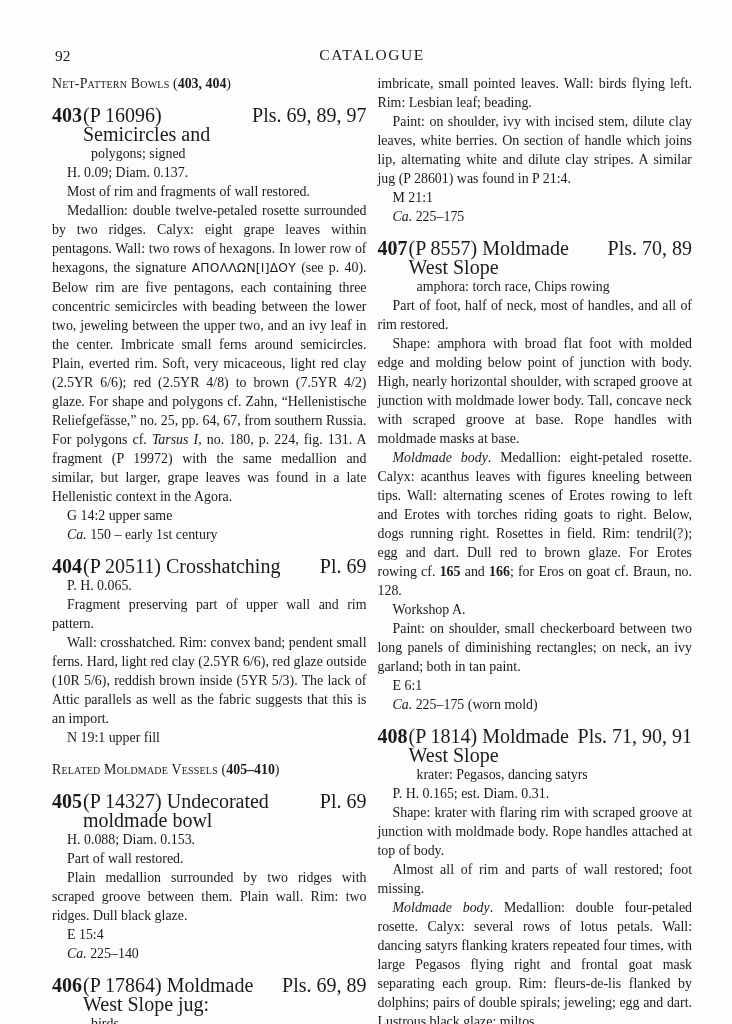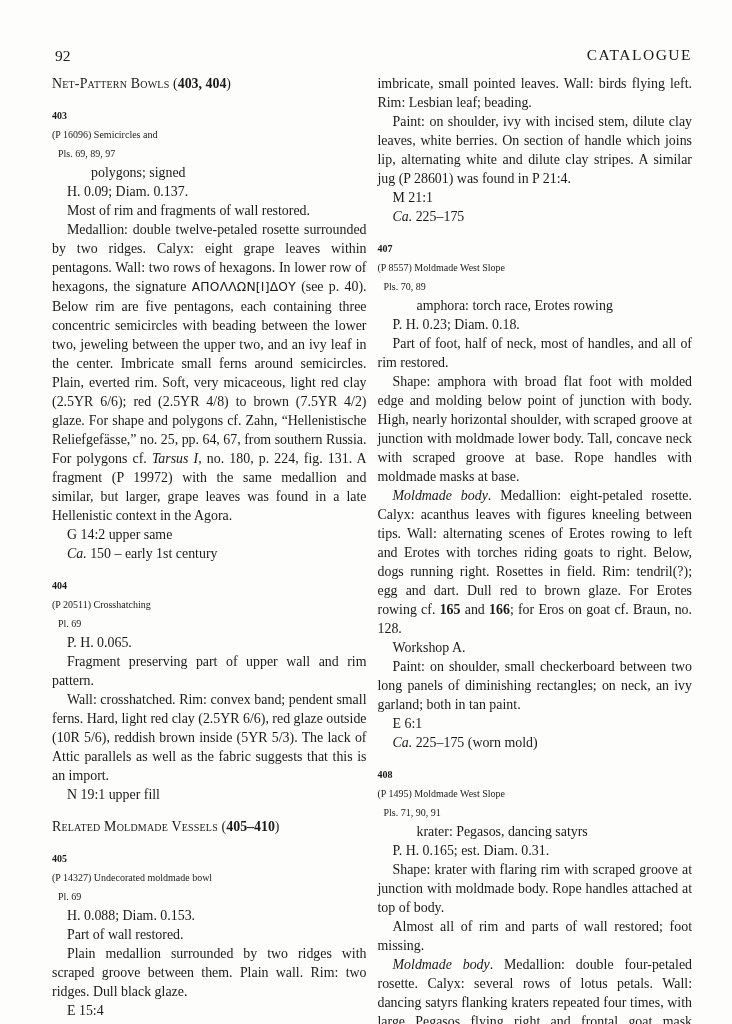--- a/index.html
+++ b/index.html
@@ -12,7 +12,7 @@
   .page { padding:46px 40px 0 52px; }
   .header { position:relative; height:20px; margin-bottom:8px; width:640px; }
   .page-number { position:absolute; left:3px; top:1px; font-size:15.5px; }
-  .page-title { display:block; text-align:right; font-size:15.5px; letter-spacing:1.5px; }
+  .page-title { display:block; text-align:center; font-size:15.5px; letter-spacing:1.5px; }
   .columns { display:flex; gap:11px; width:640px; align-items:flex-start; }
   .col { width:314.5px; }
   .col > :first-child { margin-top:0; }

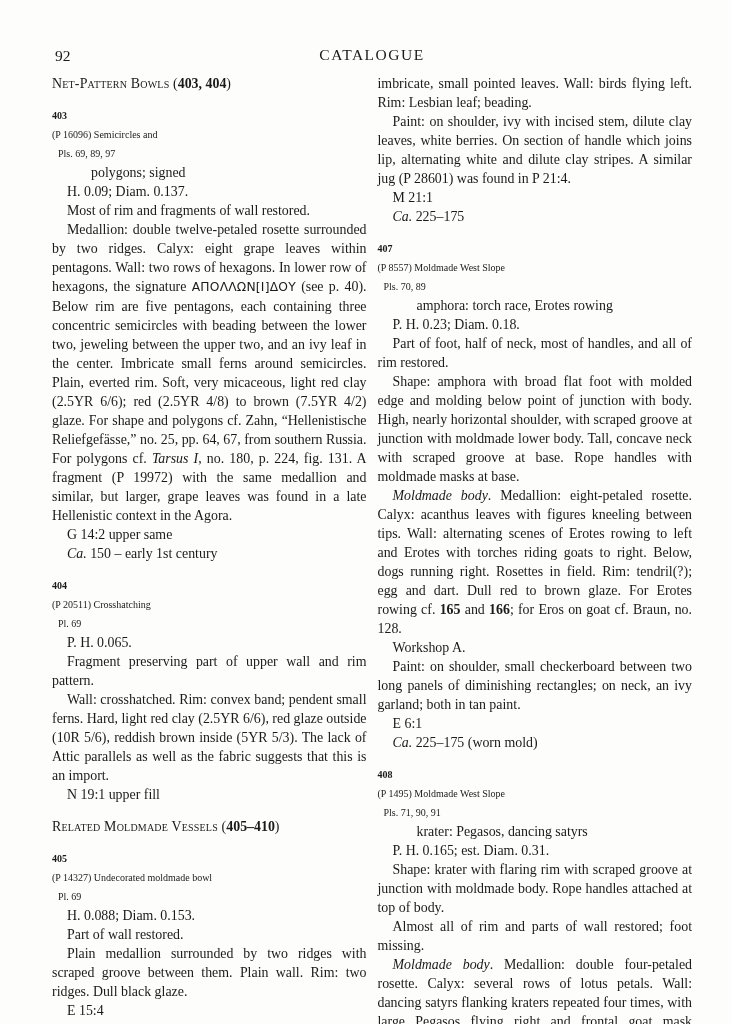--- a/index.html
+++ b/index.html
@@ -23,7 +23,7 @@
   .greek { font-family:"DejaVu Sans", sans-serif; font-size:12.3px; letter-spacing:0.2px; }
   .para { font-size:13.9px; line-height:19px; text-align:justify; text-indent:15px; hyphens:none; }
   .para.noindent { text-indent:0; }
-  .entry-head { display:flex; font-size:10px; line-height:19px; margin-top:13px;flex-direction:column; }
+  .entry-head { display:flex; font-size:20px; line-height:19px; margin-top:13px; }
   .entry-num { font-weight:bold; width:31px; flex:none; }
   .entry-title { flex:1; }
   .entry-plates { flex:none; margin-left:6px; white-space:nowrap; }

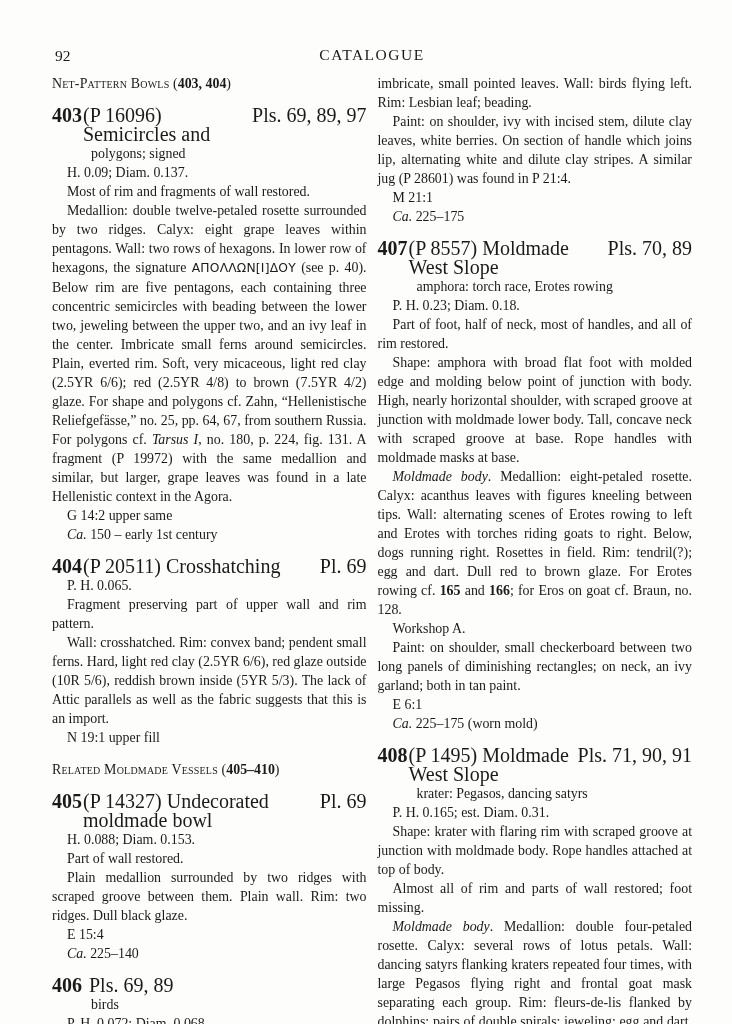--- a/index.html
+++ b/index.html
@@ -89,7 +89,7 @@
           <span class="entry-title">(P 8557) Moldmade West Slope</span>
           <span class="entry-plates">Pls. 70, 89</span>
         </div>
-        <div class="entry-subtitle">amphora: torch race, Erotes rowing</div>
+        <div class="entry-subtitle">amphora: torch race, Chips rowing</div>
         <p class="para"><span>P. H. 0.23; Diam. 0.18.</span></p>
         <p class="para"><span>Part of foot, half of neck, most of handles, and all of rim restored.</span></p>
         <p class="para"><span>Shape: amphora with broad flat foot with molded edge and molding below point of junction with body. High, nearly horizontal shoulder, with scraped groove at junction with moldmade lower body. Tall, concave neck with scraped groove at base. Rope handles with moldmade masks at base.</span></p>

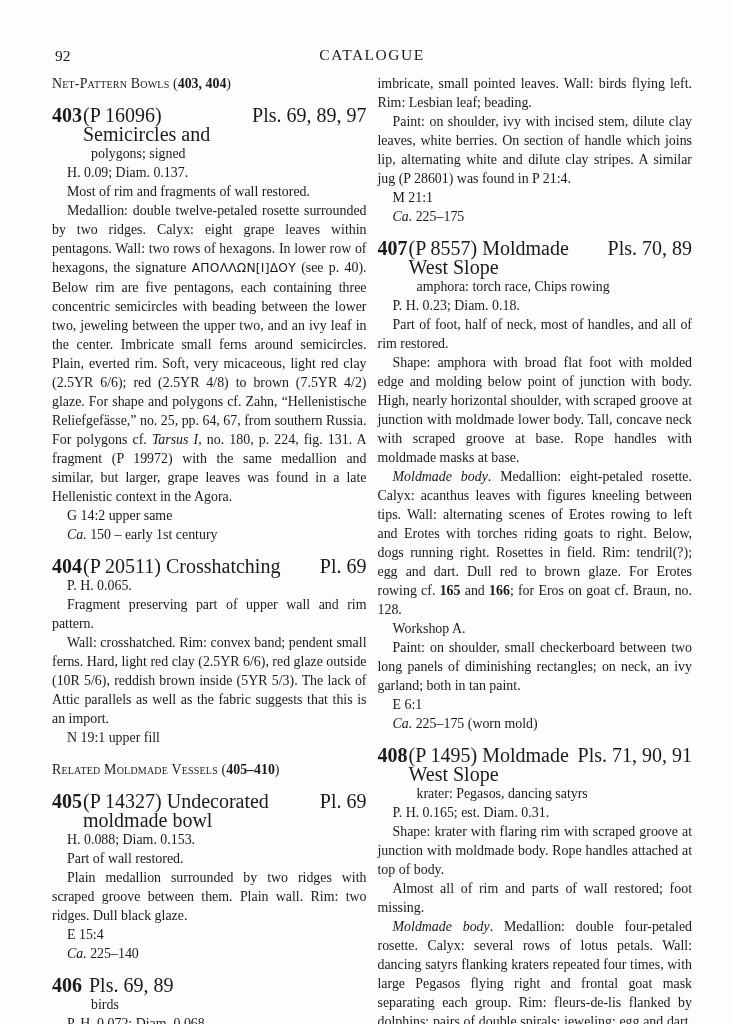--- a/index.html
+++ b/index.html
@@ -90,7 +90,6 @@
           <span class="entry-plates">Pls. 70, 89</span>
         </div>
         <div class="entry-subtitle">amphora: torch race, Chips rowing</div>
-        <p class="para"><span>P. H. 0.23; Diam. 0.18.</span></p>
         <p class="para"><span>Part of foot, half of neck, most of handles, and all of rim restored.</span></p>
         <p class="para"><span>Shape: amphora with broad flat foot with molded edge and molding below point of junction with body. High, nearly horizontal shoulder, with scraped groove at junction with moldmade lower body. Tall, concave neck with scraped groove at base. Rope handles with moldmade masks at base.</span></p>
         <p class="para"><span class="i">Moldmade body</span><span>. Medallion: eight-petaled rosette. Calyx: acanthus leaves with figures kneeling between tips. Wall: alternating scenes of Erotes rowing to left and Erotes with torches riding goats to right. Below, dogs running right. Rosettes in field. Rim: tendril(?); egg and dart. Dull red to brown glaze. For Erotes rowing cf. </span><span class="b">165</span><span> and </span><span class="b">166</span><span>; for Eros on goat cf. Braun, no. 128.</span></p>

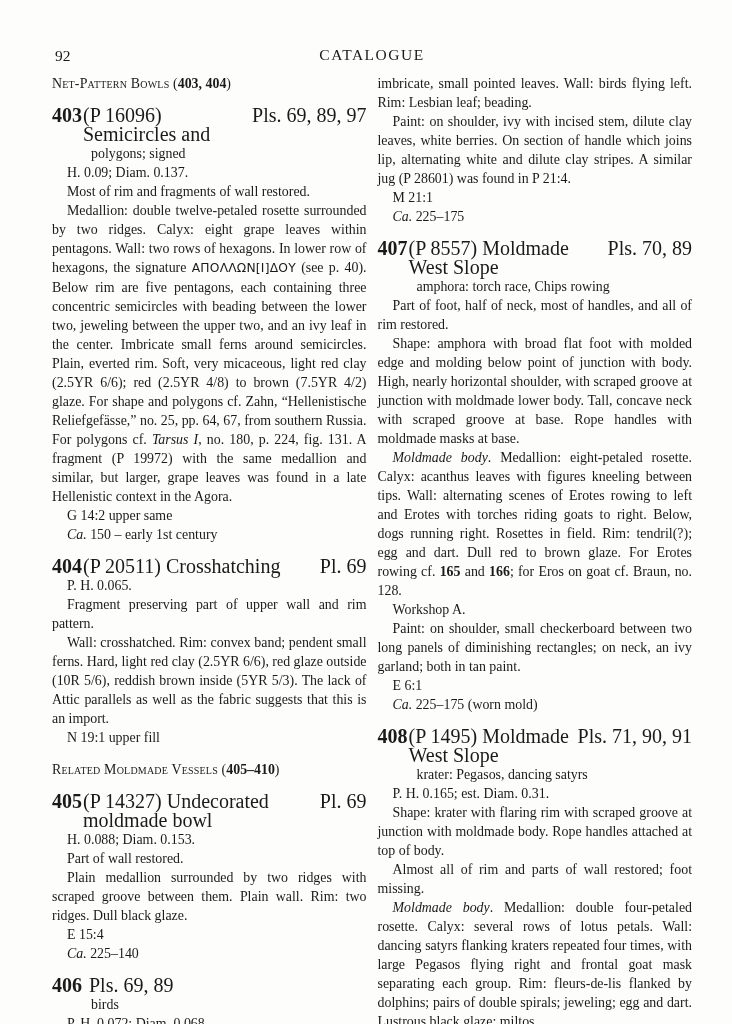--- a/index.html
+++ b/index.html
@@ -99,7 +99,7 @@
         <p class="para"><span class="i">Ca.</span><span> 225–175 (worn mold)</span></p>
         <div class="entry-head">
           <span class="entry-num">408</span>
-          <span class="entry-title">(P 1495) Moldmade West Slope</span>
+          <span class="entry-title">(P 1814) Moldmade West Slope</span>
           <span class="entry-plates">Pls. 71, 90, 91</span>
         </div>
         <div class="entry-subtitle">krater: Pegasos, dancing satyrs</div>

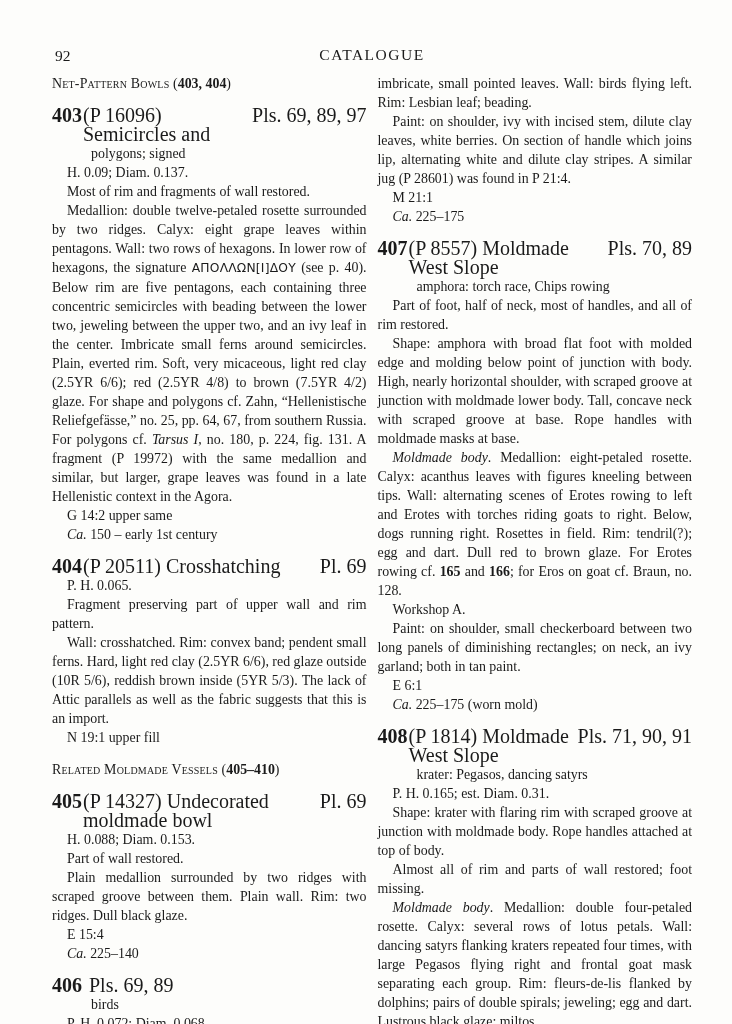--- a/index.html
+++ b/index.html
@@ -73,6 +73,7 @@
         <p class="para"><span class="i">Ca.</span><span> 225–140</span></p>
         <div class="entry-head">
           <span class="entry-num">406</span>
+          <span class="entry-title">(P 17864) Moldmade West Slope jug:</span>
           <span class="entry-plates">Pls. 69, 89</span>
         </div>
         <div class="entry-subtitle">birds</div>

